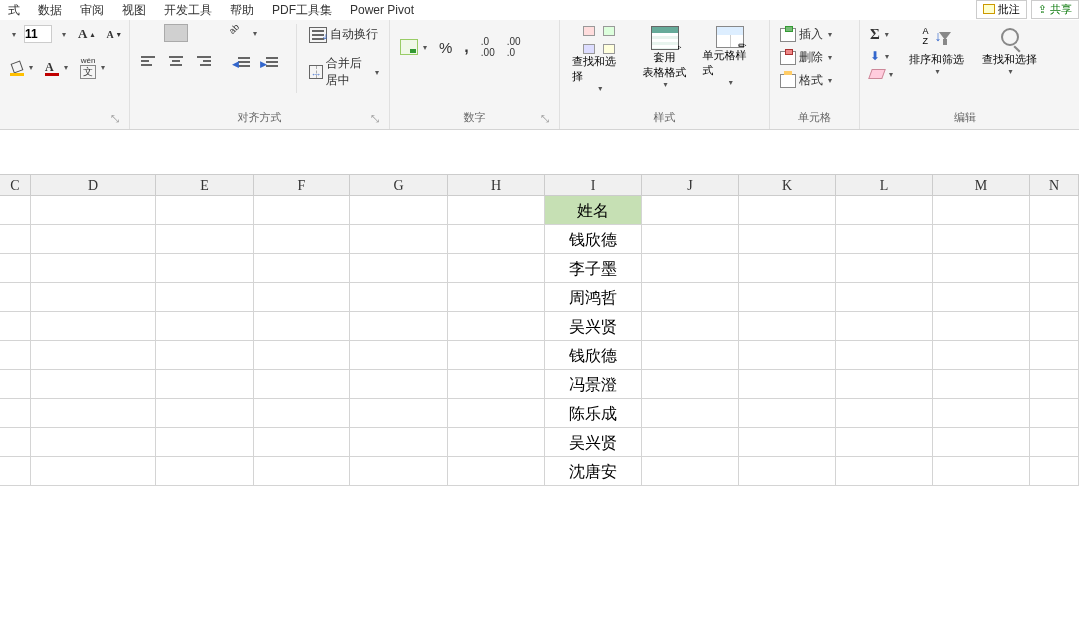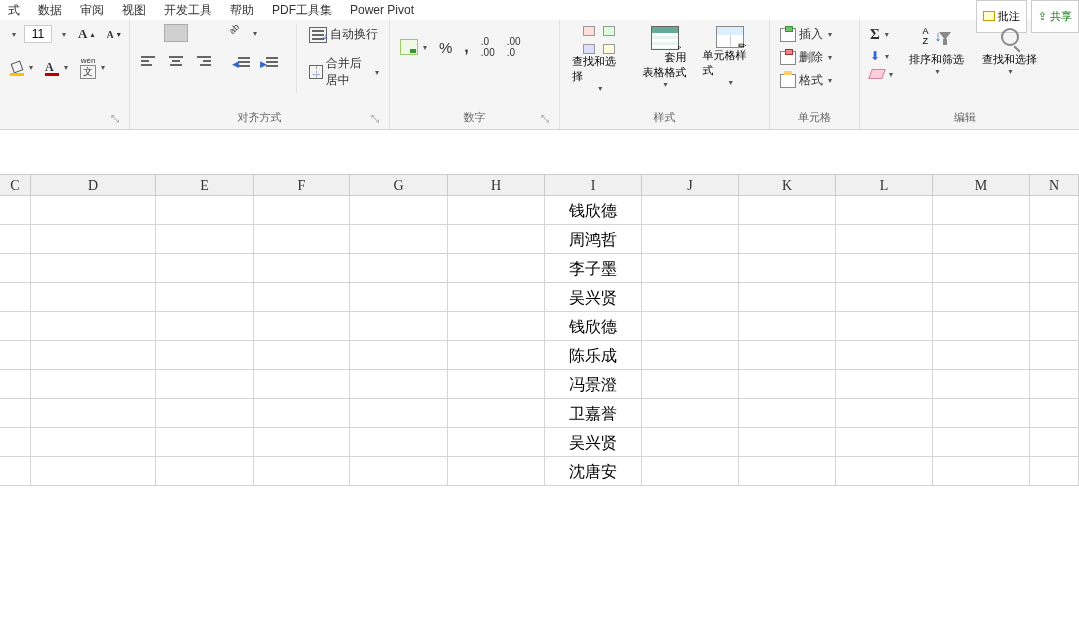--- a/index.html
+++ b/index.html
@@ -90,7 +90,7 @@
 .find-ic::after{content:"";position:absolute;bottom:2px;right:2px;width:8px;height:2px;background:#888;transform:rotate(45deg);}
 
 .topright { position: absolute; right: 0; top: -20px; display: flex; gap: 4px; }
-.topbtn { border: 1px solid #ccc; padding: 8px 6px; background: #fff; font-size: 11px; display: flex; align-items: center; gap: 3px; }
+.topbtn { border: 1px solid #ccc; padding: 1px 6px; background: #fff; font-size: 11px; display: flex; align-items: center; gap: 3px; }
 .comment-ic::before{content:"";display:inline-block;width:10px;height:8px;border:1px solid #c90;background:#ffc;}
 
 .grid-wrap { position: relative; margin-top: 44px; }

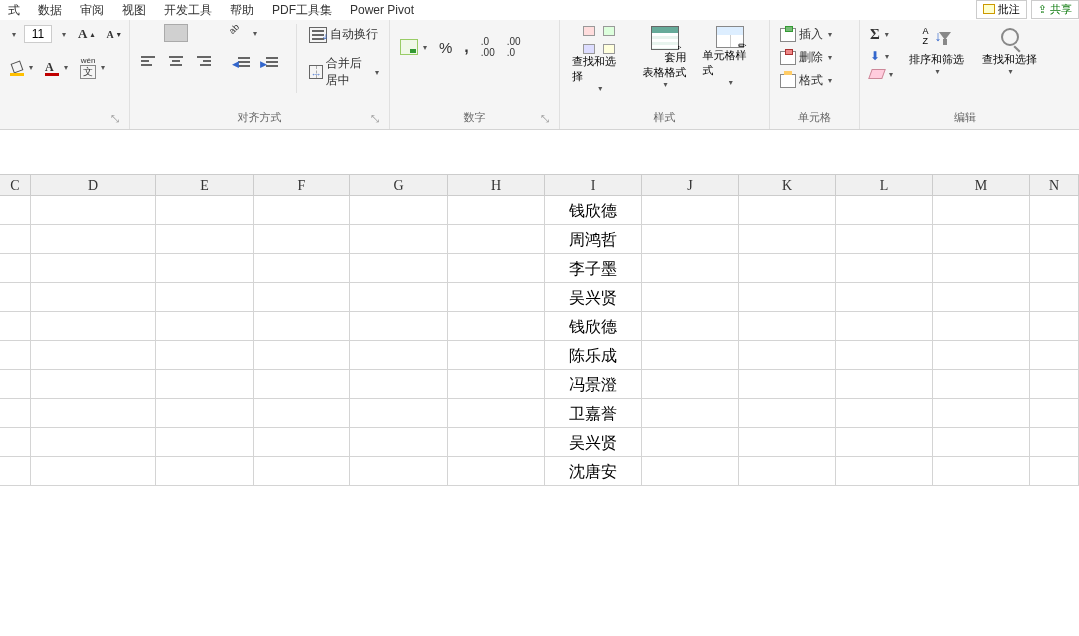--- a/index.html
+++ b/index.html
@@ -137,7 +137,7 @@
         <span class="btn">
             <span class="drop">▾</span>
           </span>
-        <input style="width: 28px; height: 18px; border: 1px solid rgb(204, 204, 204); text-align: center; font-size: 12px;" value="11">
+        <input style="width: 28px; height: 18px; border: 1px solid rgb(204, 204, 204); font-size: 12px; font-weight: bold;" value="11">
         <span class="btn">
             <span class="drop">▾</span>
           </span>

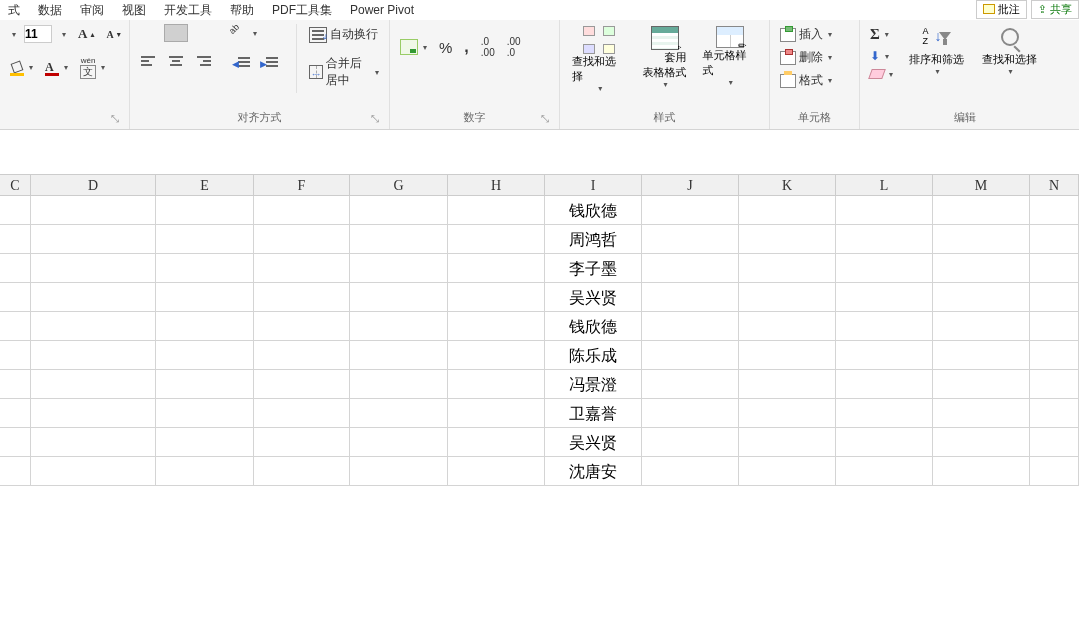--- a/index.html
+++ b/index.html
@@ -309,7 +309,7 @@
         <span class="tbl-ic">
             <span class="pen">✎</span>
           </span>
-        <span style="white-space:pre;text-align:right">套用
+        <span style="white-space:pre;text-align:center">套用
 表格格式</span>
           <span class="drop">▾</span>
       </div>

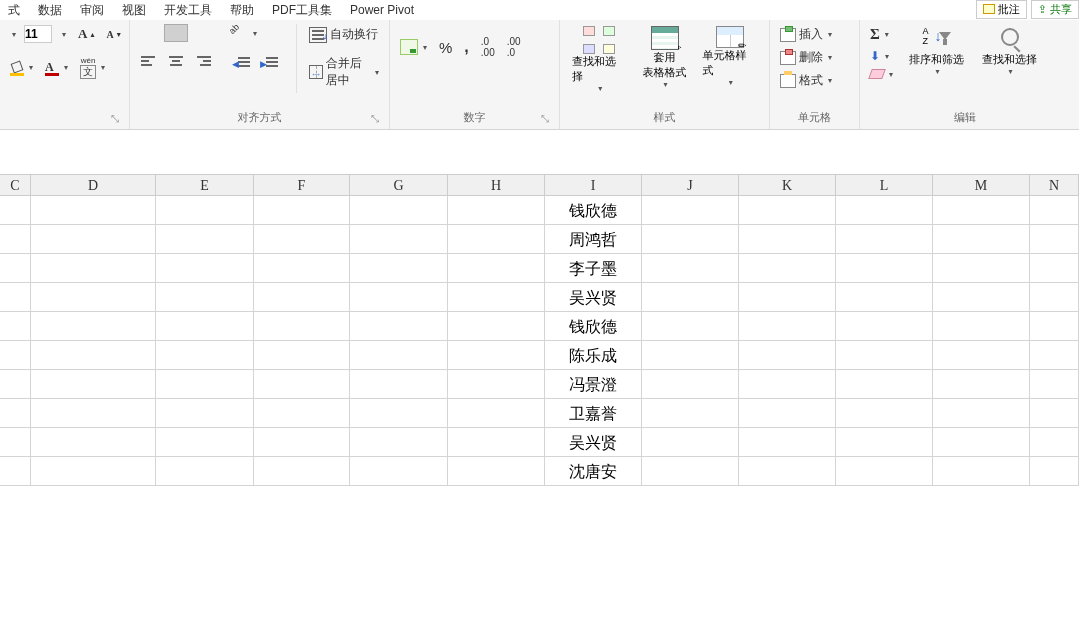--- a/index.html
+++ b/index.html
@@ -413,6 +413,20 @@
         <div class="gc cw-F"></div>
         <div class="gc cw-G"></div>
         <div class="gc cw-H"></div>
+        <div class="gc cw-I header-cell">姓名</div>
+        <div class="gc cw-J"></div>
+        <div class="gc cw-K"></div>
+        <div class="gc cw-L"></div>
+        <div class="gc cw-M"></div>
+        <div class="gc cw-N"></div>
+      </div>
+      <div class="gr">
+        <div class="gc cw-C"></div>
+        <div class="gc cw-D"></div>
+        <div class="gc cw-E"></div>
+        <div class="gc cw-F"></div>
+        <div class="gc cw-G"></div>
+        <div class="gc cw-H"></div>
         <div class="gc cw-I">钱欣德</div>
         <div class="gc cw-J"></div>
         <div class="gc cw-K"></div>

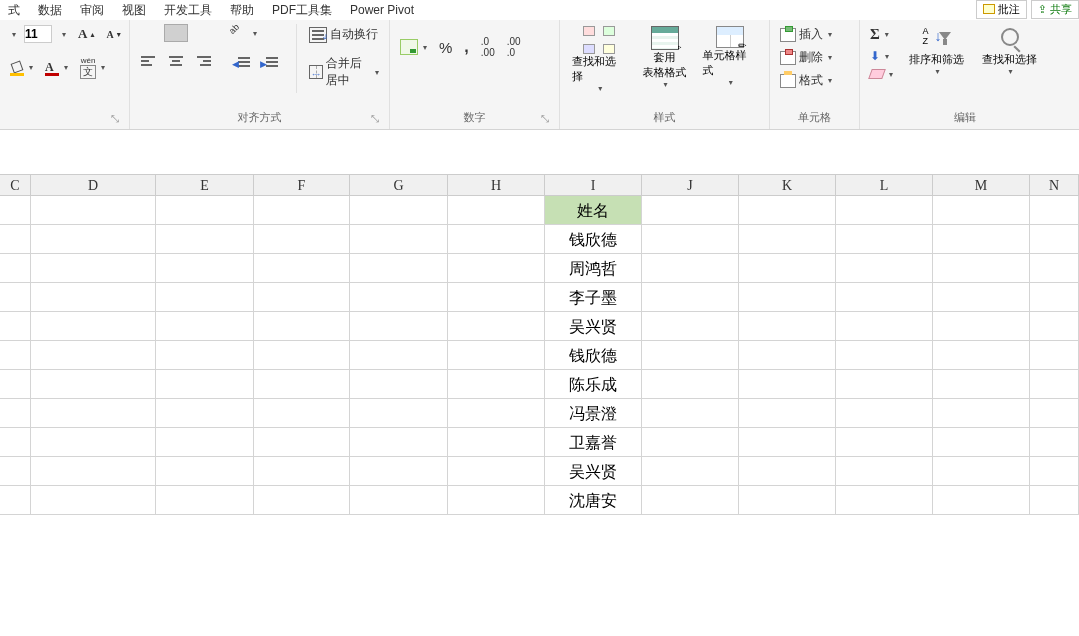--- a/index.html
+++ b/index.html
@@ -441,6 +441,20 @@
         <div class="gc cw-F"></div>
         <div class="gc cw-G"></div>
         <div class="gc cw-H"></div>
+        <div class="gc cw-I">李子墨</div>
+        <div class="gc cw-J"></div>
+        <div class="gc cw-K"></div>
+        <div class="gc cw-L"></div>
+        <div class="gc cw-M"></div>
+        <div class="gc cw-N"></div>
+      </div>
+      <div class="gr">
+        <div class="gc cw-C"></div>
+        <div class="gc cw-D"></div>
+        <div class="gc cw-E"></div>
+        <div class="gc cw-F"></div>
+        <div class="gc cw-G"></div>
+        <div class="gc cw-H"></div>
         <div class="gc cw-I">周鸿哲</div>
         <div class="gc cw-J"></div>
         <div class="gc cw-K"></div>
@@ -455,20 +469,6 @@
         <div class="gc cw-F"></div>
         <div class="gc cw-G"></div>
         <div class="gc cw-H"></div>
-        <div class="gc cw-I">李子墨</div>
-        <div class="gc cw-J"></div>
-        <div class="gc cw-K"></div>
-        <div class="gc cw-L"></div>
-        <div class="gc cw-M"></div>
-        <div class="gc cw-N"></div>
-      </div>
-      <div class="gr">
-        <div class="gc cw-C"></div>
-        <div class="gc cw-D"></div>
-        <div class="gc cw-E"></div>
-        <div class="gc cw-F"></div>
-        <div class="gc cw-G"></div>
-        <div class="gc cw-H"></div>
         <div class="gc cw-I">吴兴贤</div>
         <div class="gc cw-J"></div>
         <div class="gc cw-K"></div>

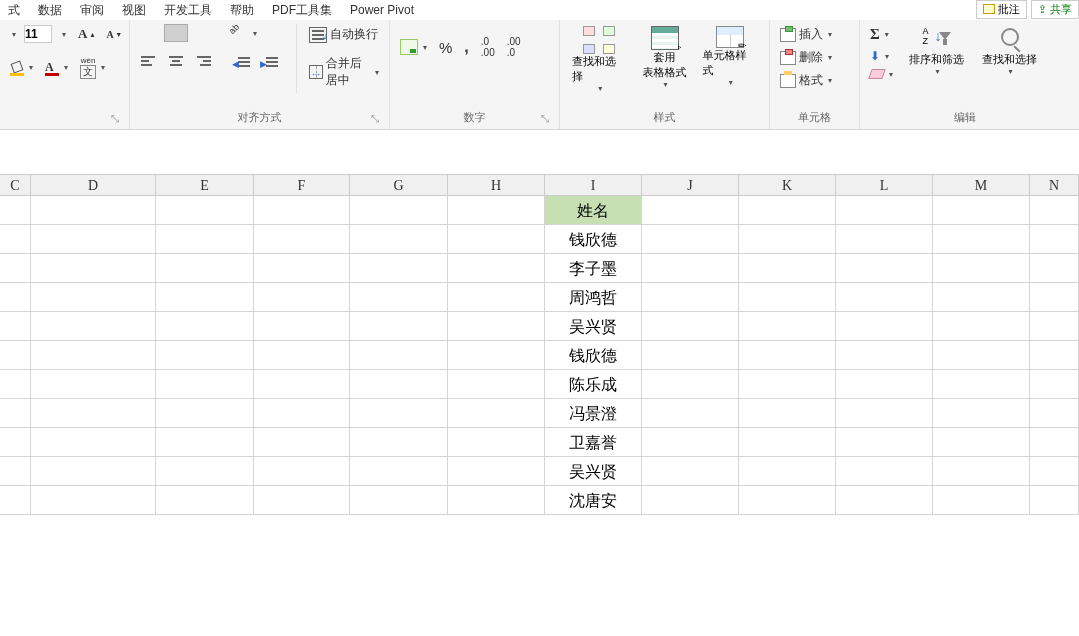--- a/index.html
+++ b/index.html
@@ -497,6 +497,20 @@
         <div class="gc cw-F"></div>
         <div class="gc cw-G"></div>
         <div class="gc cw-H"></div>
+        <div class="gc cw-I">冯景澄</div>
+        <div class="gc cw-J"></div>
+        <div class="gc cw-K"></div>
+        <div class="gc cw-L"></div>
+        <div class="gc cw-M"></div>
+        <div class="gc cw-N"></div>
+      </div>
+      <div class="gr">
+        <div class="gc cw-C"></div>
+        <div class="gc cw-D"></div>
+        <div class="gc cw-E"></div>
+        <div class="gc cw-F"></div>
+        <div class="gc cw-G"></div>
+        <div class="gc cw-H"></div>
         <div class="gc cw-I">陈乐成</div>
         <div class="gc cw-J"></div>
         <div class="gc cw-K"></div>
@@ -511,20 +525,6 @@
         <div class="gc cw-F"></div>
         <div class="gc cw-G"></div>
         <div class="gc cw-H"></div>
-        <div class="gc cw-I">冯景澄</div>
-        <div class="gc cw-J"></div>
-        <div class="gc cw-K"></div>
-        <div class="gc cw-L"></div>
-        <div class="gc cw-M"></div>
-        <div class="gc cw-N"></div>
-      </div>
-      <div class="gr">
-        <div class="gc cw-C"></div>
-        <div class="gc cw-D"></div>
-        <div class="gc cw-E"></div>
-        <div class="gc cw-F"></div>
-        <div class="gc cw-G"></div>
-        <div class="gc cw-H"></div>
         <div class="gc cw-I">卫嘉誉</div>
         <div class="gc cw-J"></div>
         <div class="gc cw-K"></div>

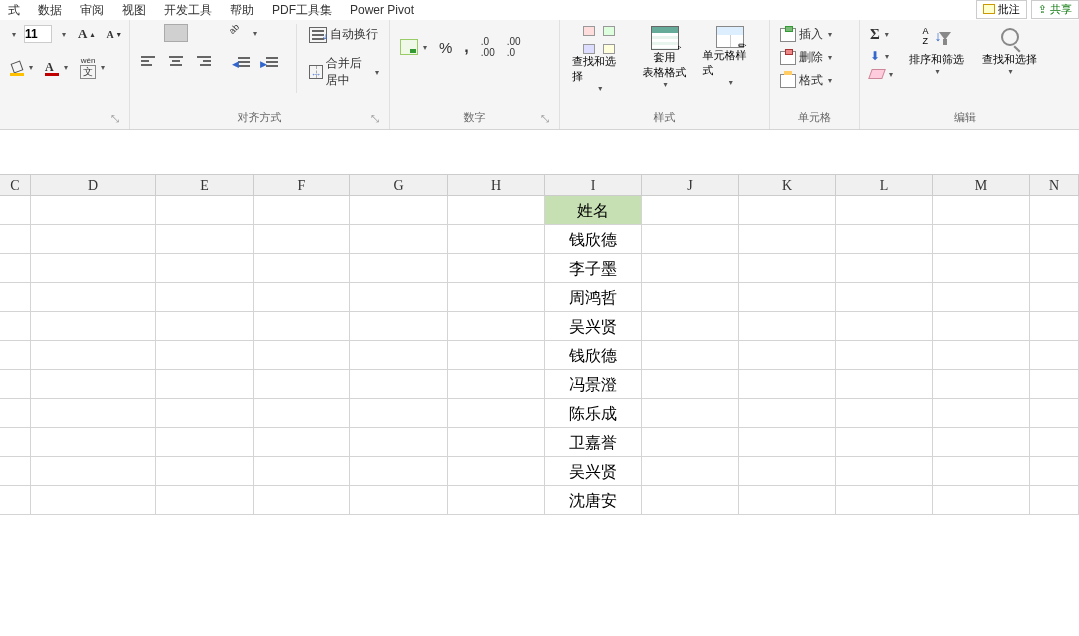--- a/index.html
+++ b/index.html
@@ -525,20 +525,6 @@
         <div class="gc cw-F"></div>
         <div class="gc cw-G"></div>
         <div class="gc cw-H"></div>
-        <div class="gc cw-I">卫嘉誉</div>
-        <div class="gc cw-J"></div>
-        <div class="gc cw-K"></div>
-        <div class="gc cw-L"></div>
-        <div class="gc cw-M"></div>
-        <div class="gc cw-N"></div>
-      </div>
-      <div class="gr">
-        <div class="gc cw-C"></div>
-        <div class="gc cw-D"></div>
-        <div class="gc cw-E"></div>
-        <div class="gc cw-F"></div>
-        <div class="gc cw-G"></div>
-        <div class="gc cw-H"></div>
         <div class="gc cw-I">吴兴贤</div>
         <div class="gc cw-J"></div>
         <div class="gc cw-K"></div>

